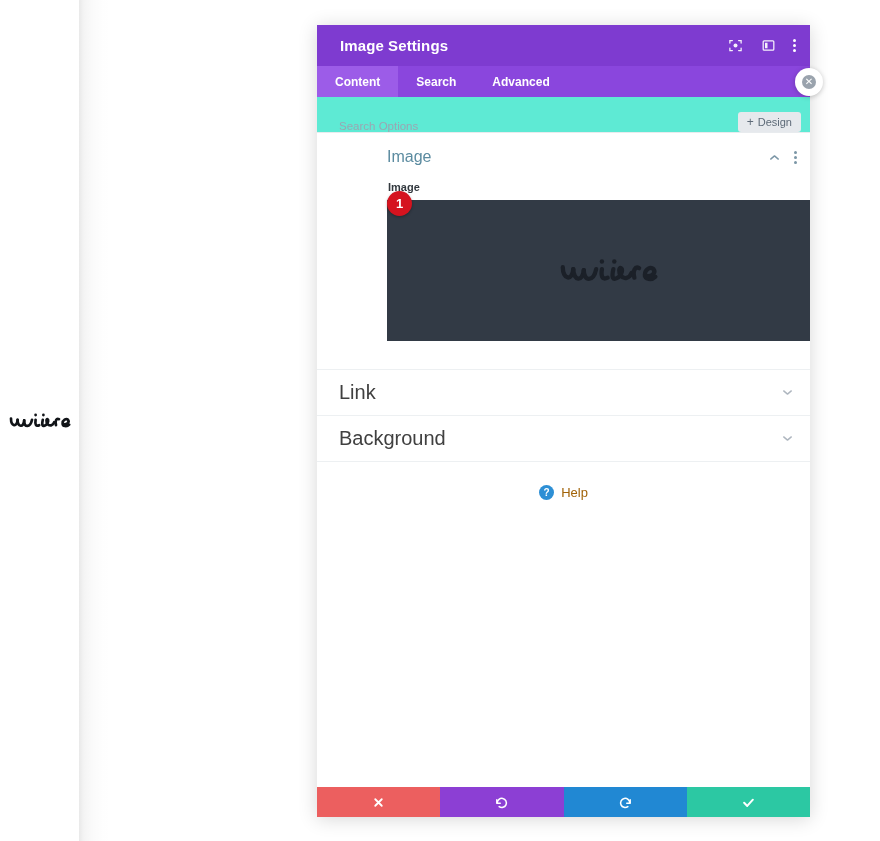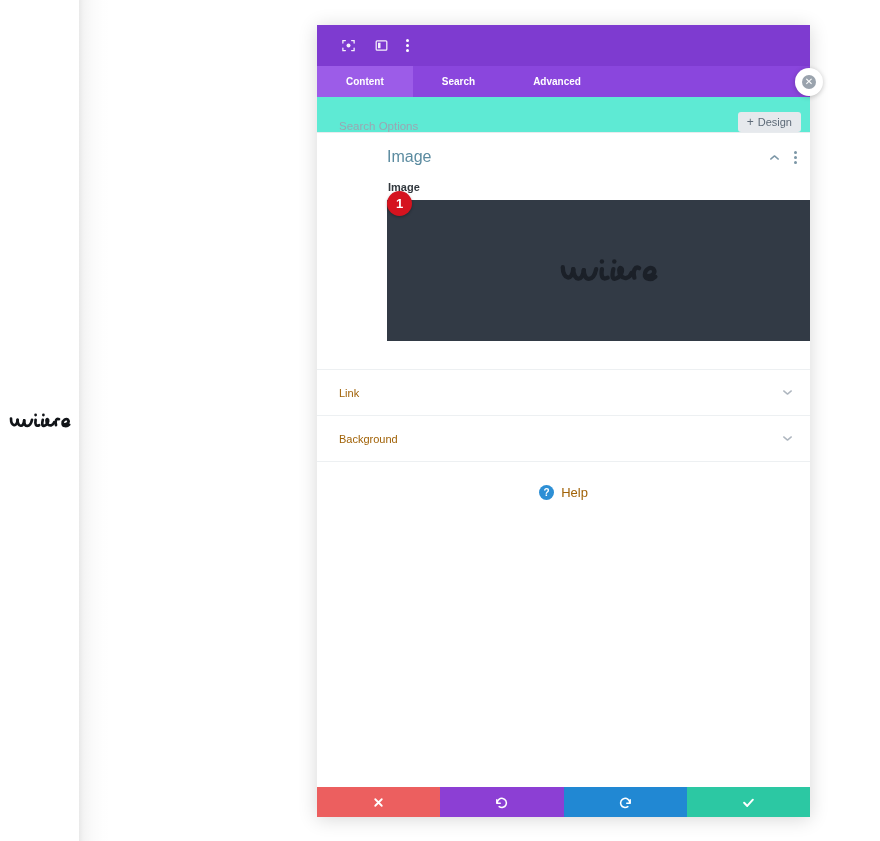--- a/index.html
+++ b/index.html
@@ -380,6 +380,7 @@
   <div class="modal">
 
     <div class="modal-header">
+      <div class="modal-title">Image Settings</div>
       <div class="header-actions">
         <span class="hdr-icon">
           <svg width="15" height="15" viewBox="0 0 24 24" fill="none" stroke="currentColor" stroke-width="2" stroke-linecap="round">

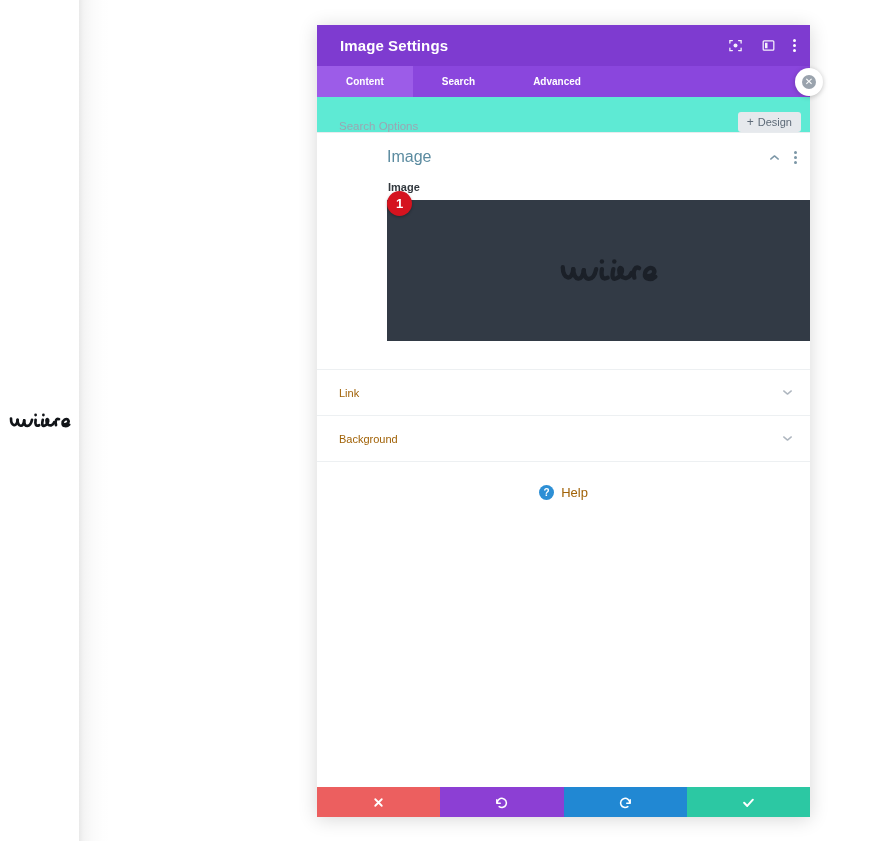--- a/index.html
+++ b/index.html
@@ -153,9 +153,9 @@
     align-items: center;
     justify-content: center;
     color: #ffffff;
-    font-size: 10px;
+    font-size: 12px;
     font-weight: bold;
-    padding: 0 29px;
+    padding: 0 18px;
     cursor: pointer;
     background: transparent;
   }

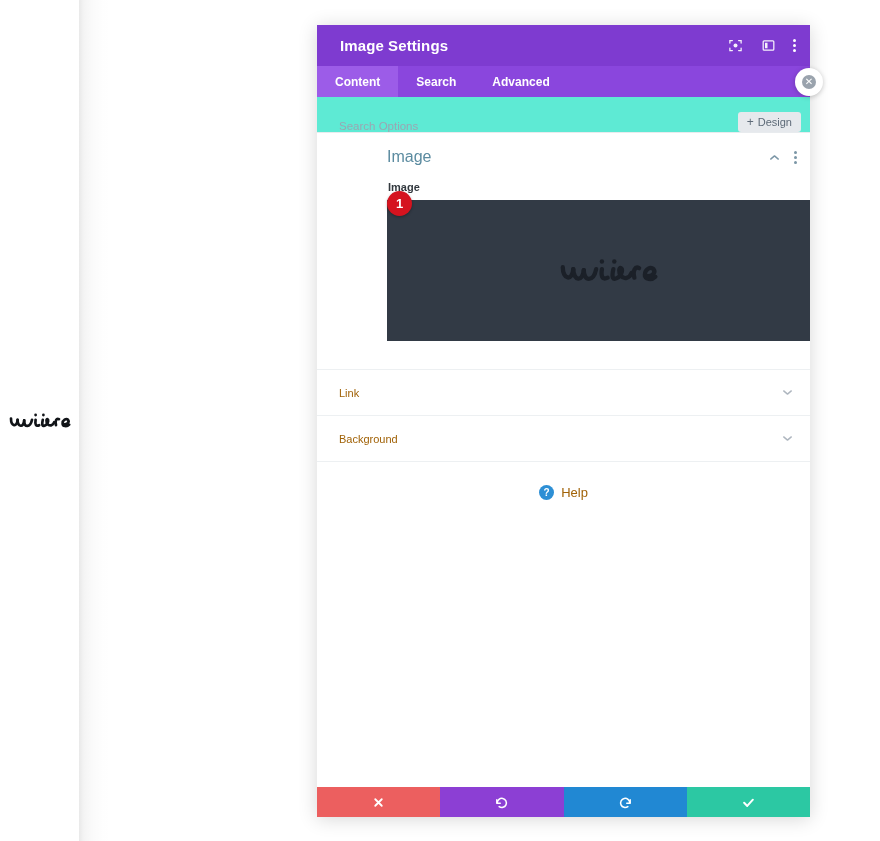--- a/index.html
+++ b/index.html
@@ -294,8 +294,8 @@
   }
   .toggle-row .label {
     flex: 1 1 auto;
-    font-size: 11px;
-    color: #a16207;
+    font-size: 20px;
+    color: #404040;
   }
   .toggle-row .chev-d {
     width: 13px; height: 13px;

